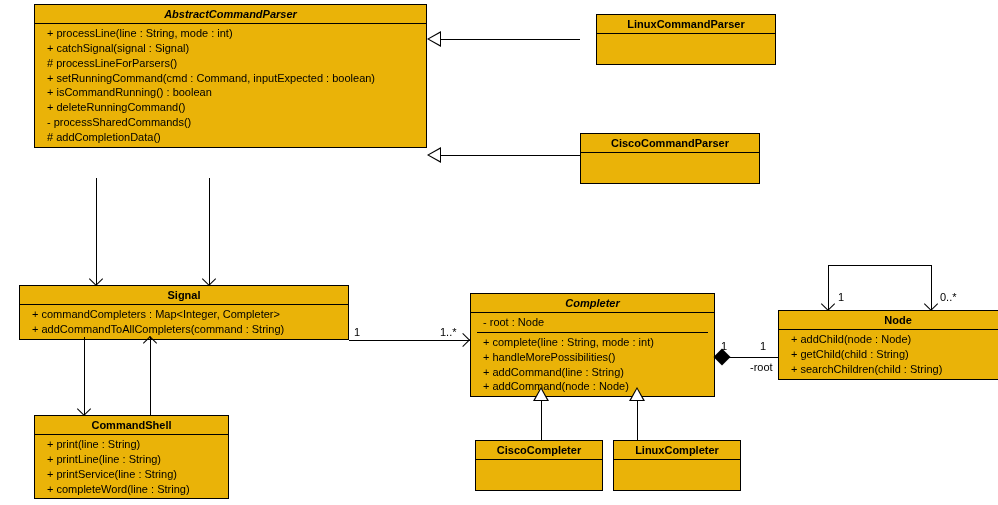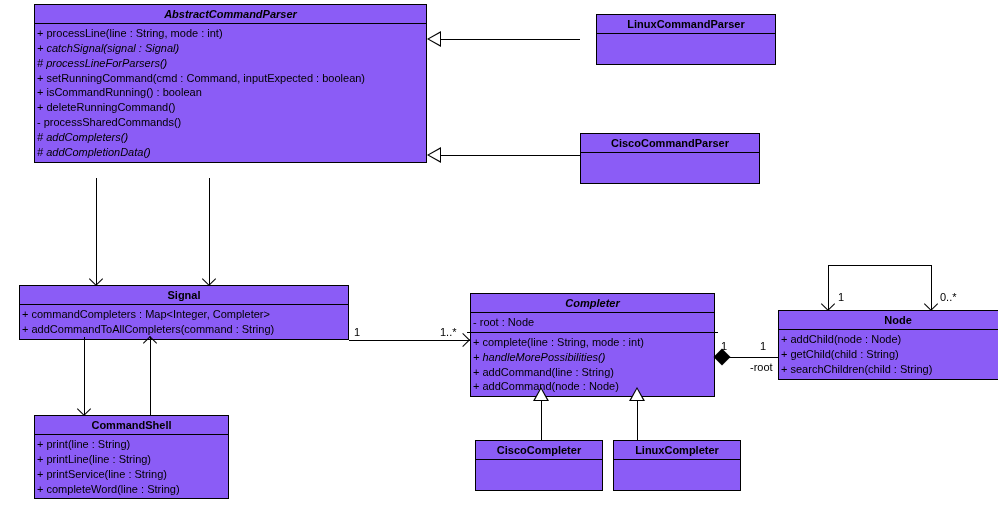--- a/index.html
+++ b/index.html
@@ -15,7 +15,7 @@
   }
   .uml-class {
     position: absolute;
-    background: #8b5cf6;
+    background: #eab308;
     border: 1px solid #000;
   }
   .uml-header {

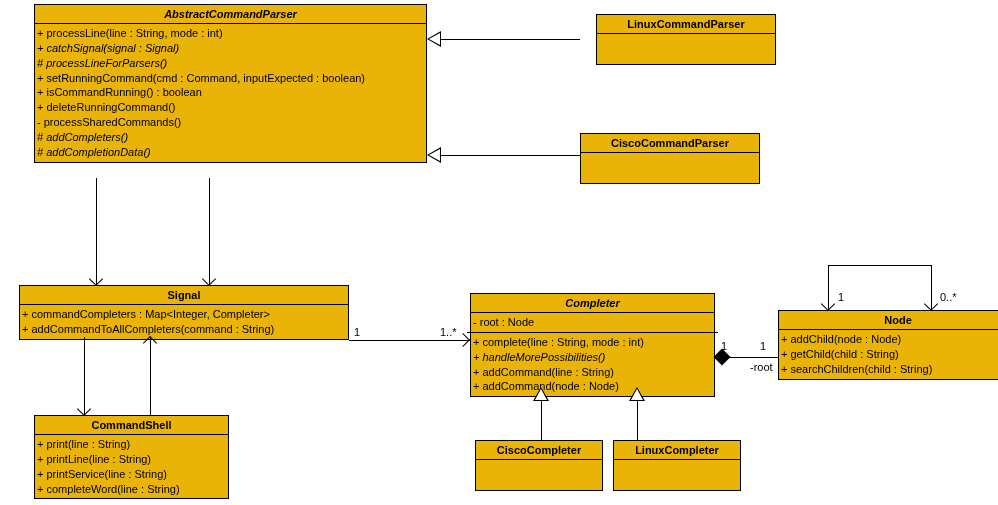--- a/index.html
+++ b/index.html
@@ -26,7 +26,7 @@
   }
   .uml-header.abstract { font-style: italic; }
   .uml-body {
-    padding: 2px 2px;
+    padding: 2px 12px;
   }
   .uml-empty { min-height: 30px; }
   .member { white-space: nowrap; line-height: 1.35; }

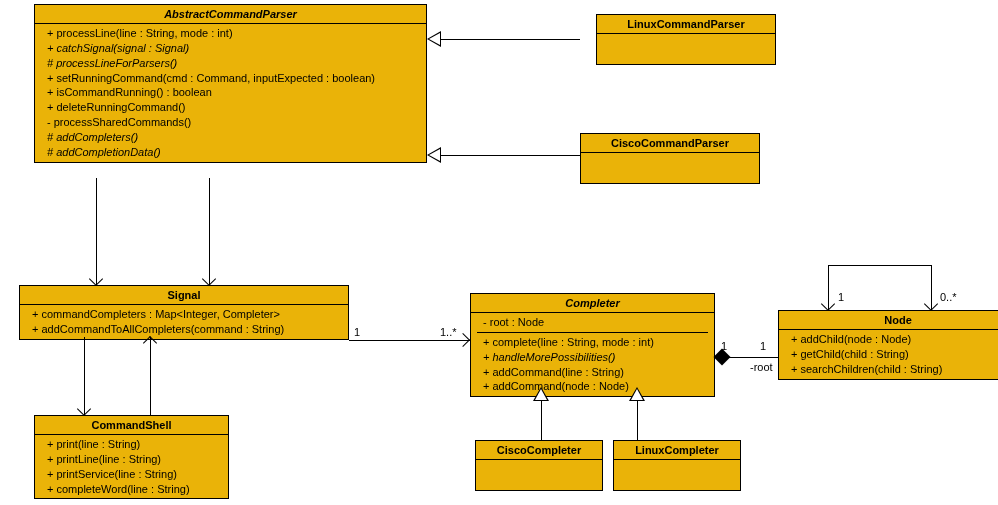--- a/index.html
+++ b/index.html
@@ -30,7 +30,7 @@
   }
   .uml-empty { min-height: 30px; }
   .member { white-space: nowrap; line-height: 1.35; }
-  .member.abstract { font-style: italic; }
+  .member.abstract { }
   .section-sep { border-top: 1px solid #000; margin: 2px -6px; }
   .conn { position: absolute; background: #000; }
   .arrowhead-hollow {

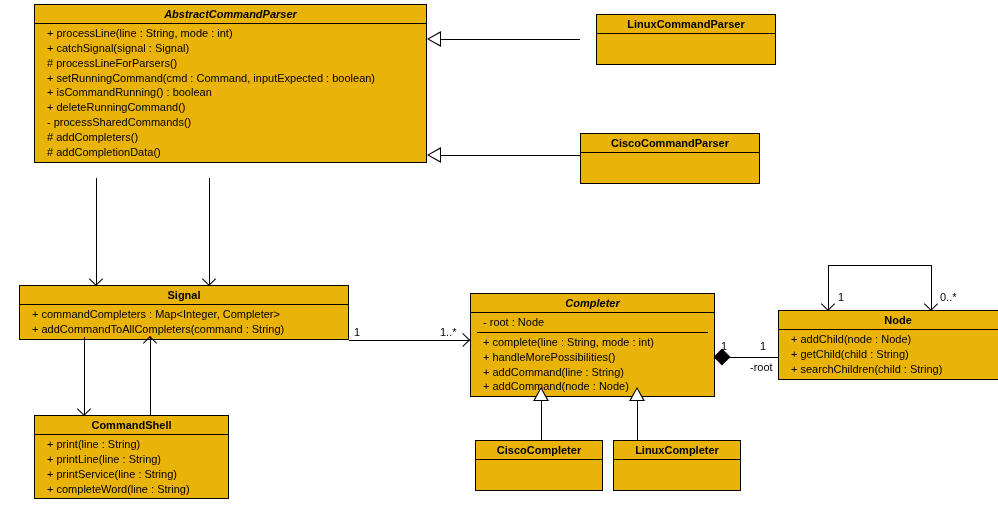--- a/index.html
+++ b/index.html
@@ -92,7 +92,6 @@
     <div class="member">+ isCommandRunning() : boolean</div>
     <div class="member">+ deleteRunningCommand()</div>
     <div class="member">- processSharedCommands()</div>
-    <div class="member abstract"># addCompleters()</div>
     <div class="member abstract"># addCompletionData()</div>
   </div>
 </div>

